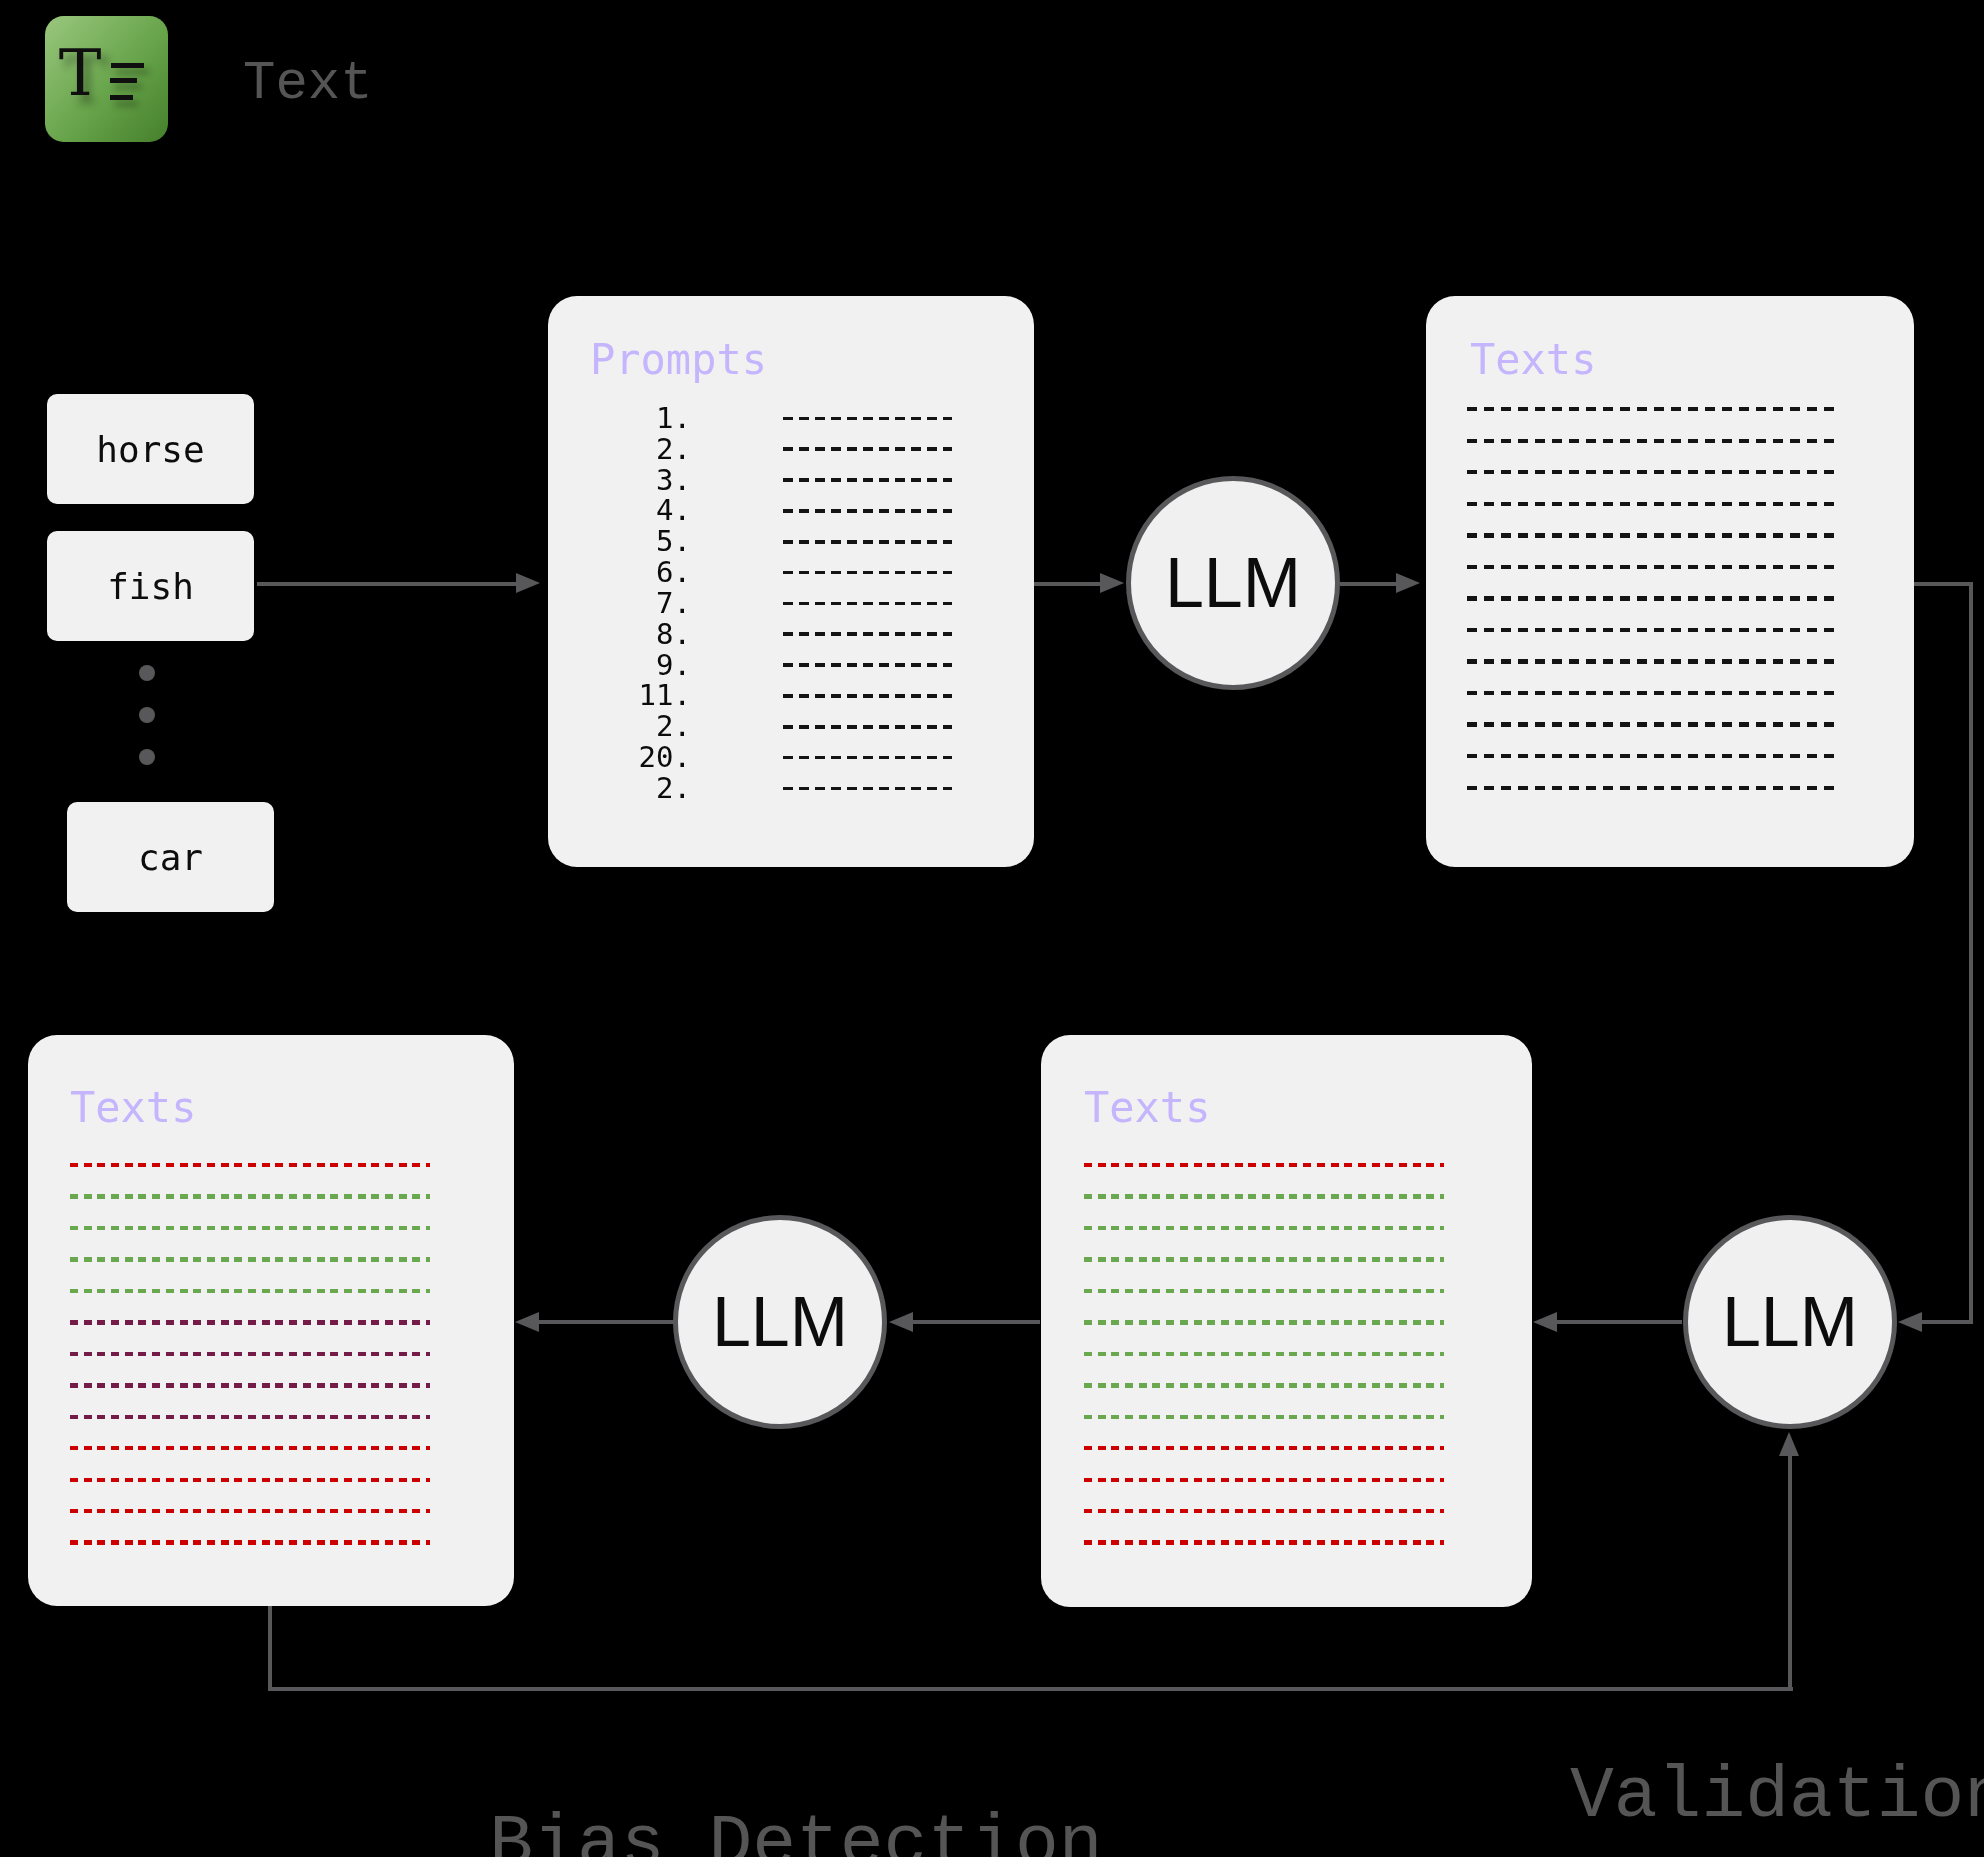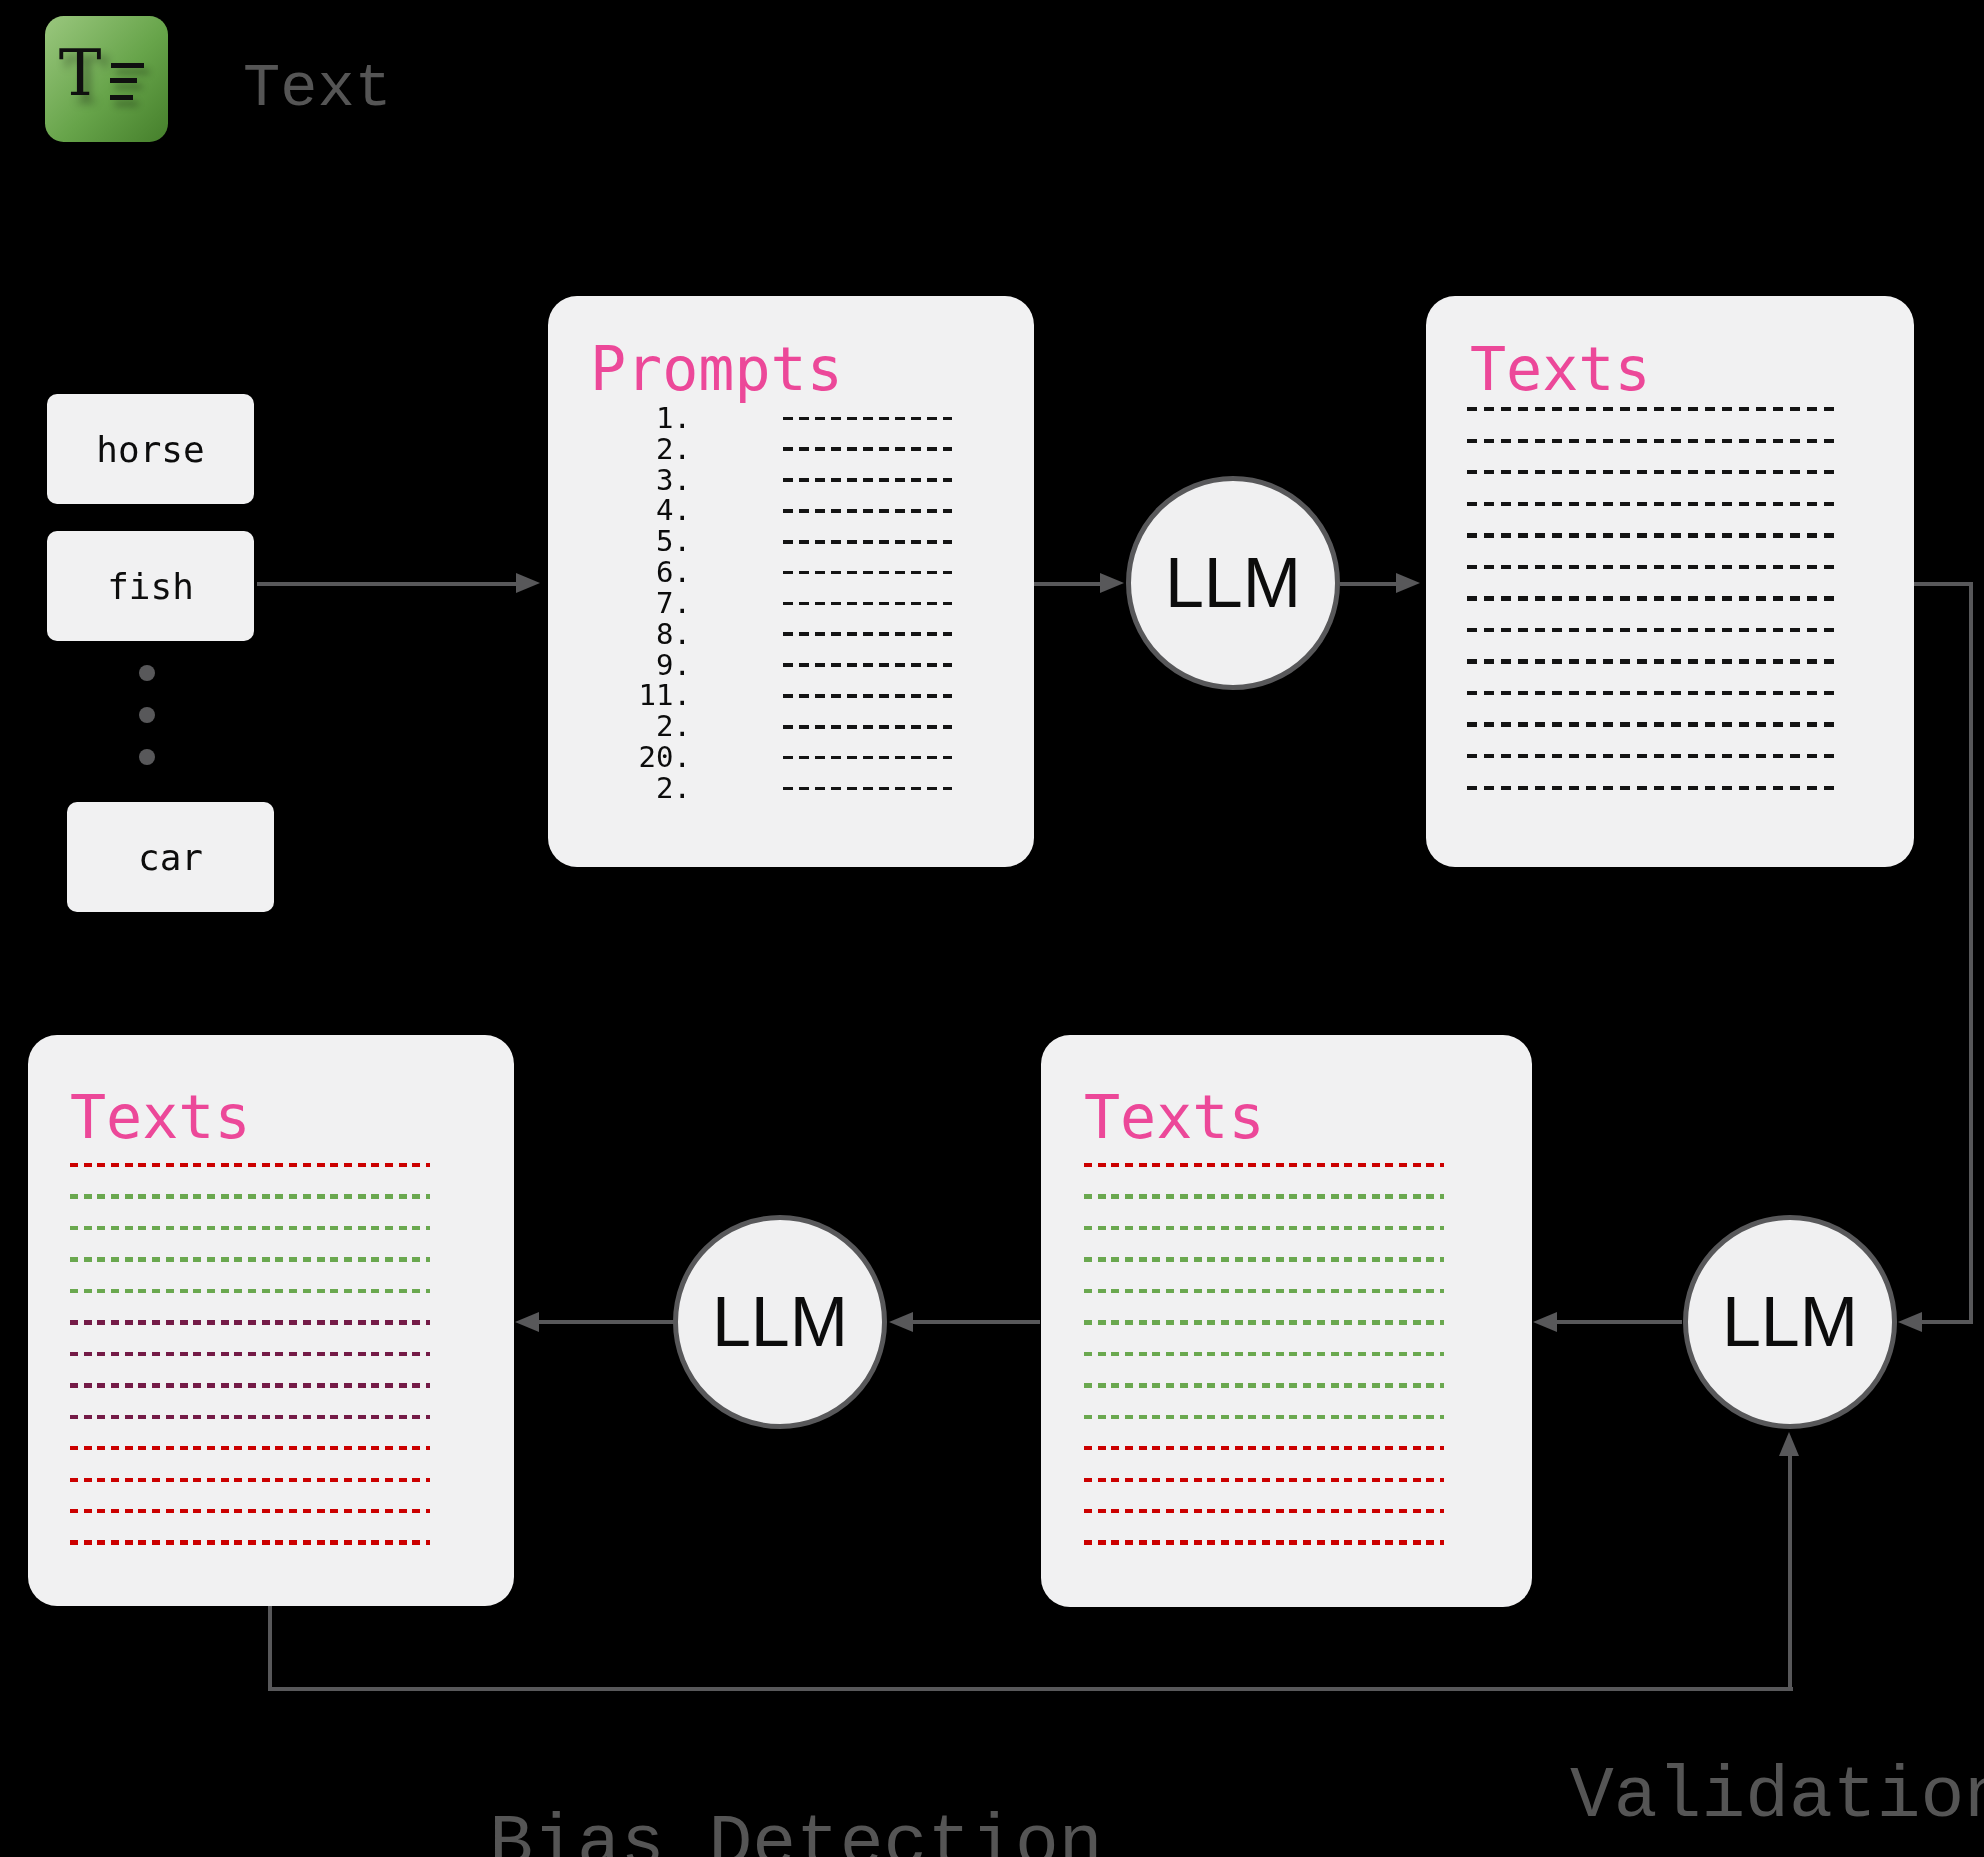--- a/index.html
+++ b/index.html
@@ -31,7 +31,7 @@
     color:var(--label-gray);
     font-size:73px;line-height:1.12;white-space:nowrap;
   }
-  #lbl-text{left:243px;top:54px;font-size:62px;}
+  #lbl-text{left:243px;top:54px;font-size:54px;}
   #lbl-generation{left:825px;top:97px;width:810px;text-align:center;}
   #lbl-bias{left:438px;top:1804px;width:716px;text-align:center;}
   #lbl-validation{left:1570px;top:1756px;}

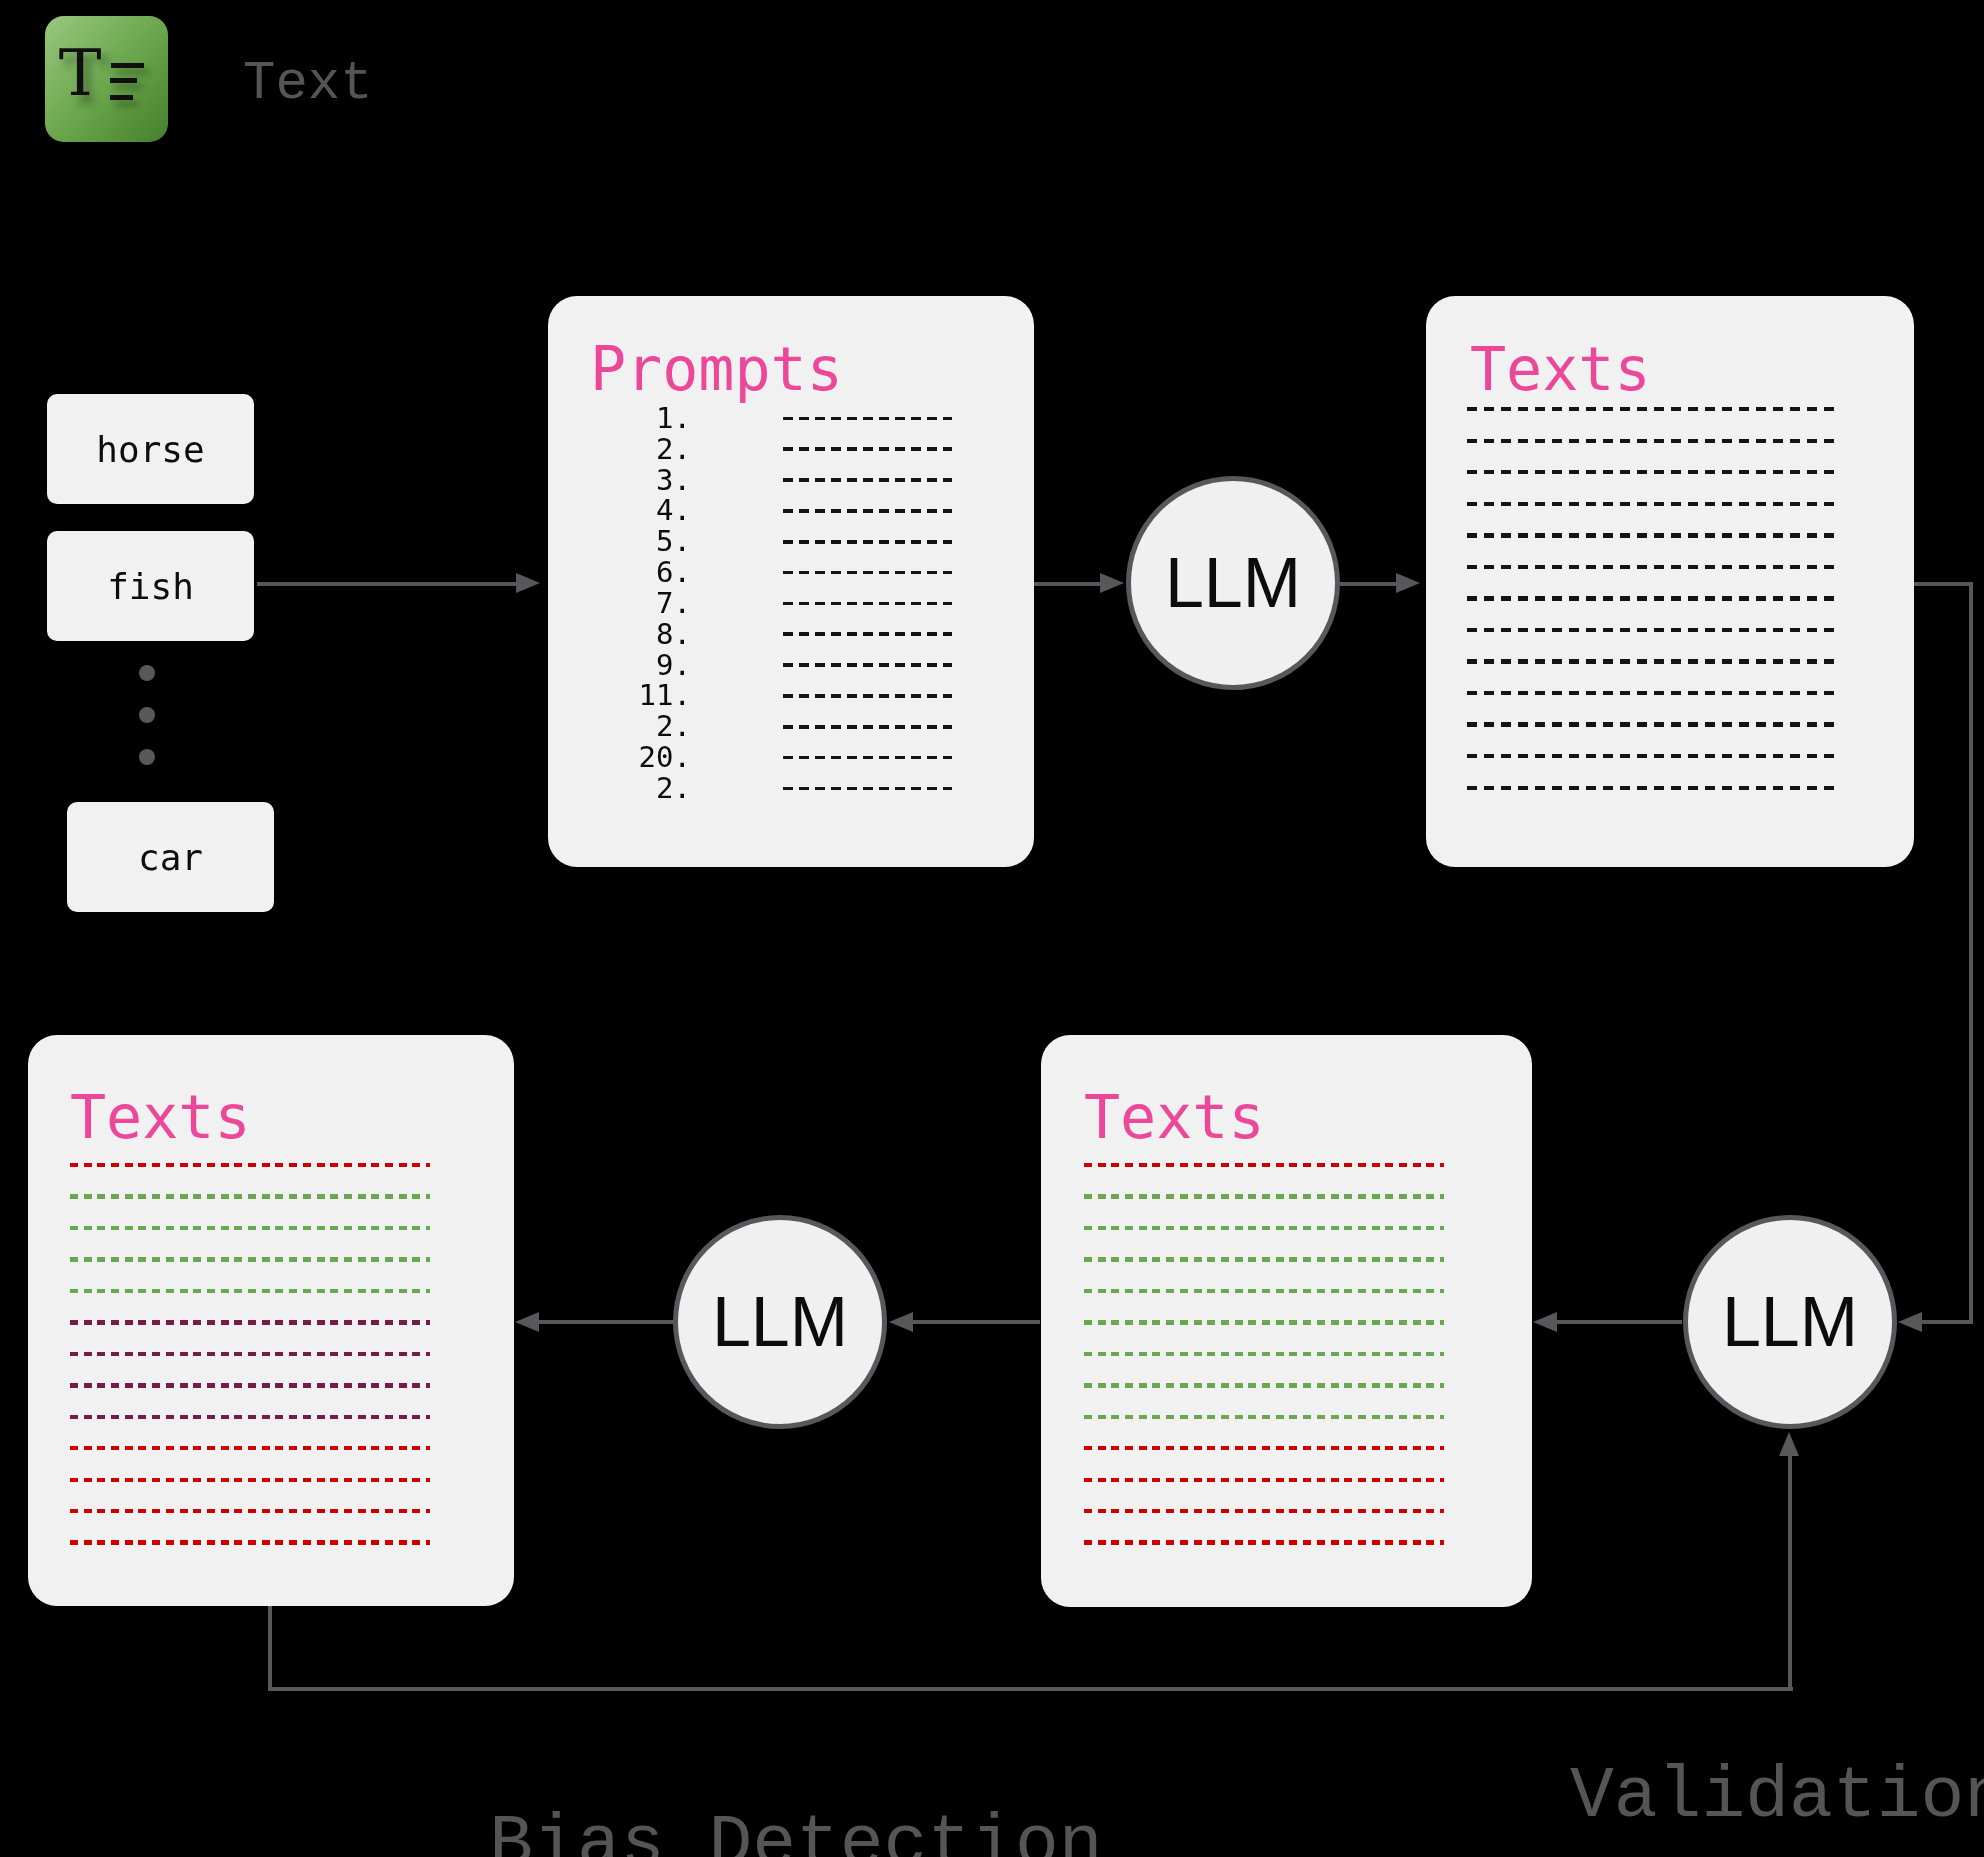--- a/index.html
+++ b/index.html
@@ -68,7 +68,7 @@
   #box-texts-gen{left:1426px;top:296px;width:488px;height:571px;}
   #box-texts-bias{left:28px;top:1035px;width:486px;height:571px;}
   #box-texts-val{left:1041px;top:1035px;width:491px;height:572px;}
-  .doctitle{position:absolute;font-size:60px;line-height:1;color:#ec4899;}
+  .doctitle{position:absolute;font-size:42px;line-height:1;color:#c4b5fd;}
   #ttl-prompts{left:590px;top:339px;}
   #ttl-texts-gen{left:1470px;top:339px;}
   #ttl-texts-bias{left:70px;top:1087px;}

